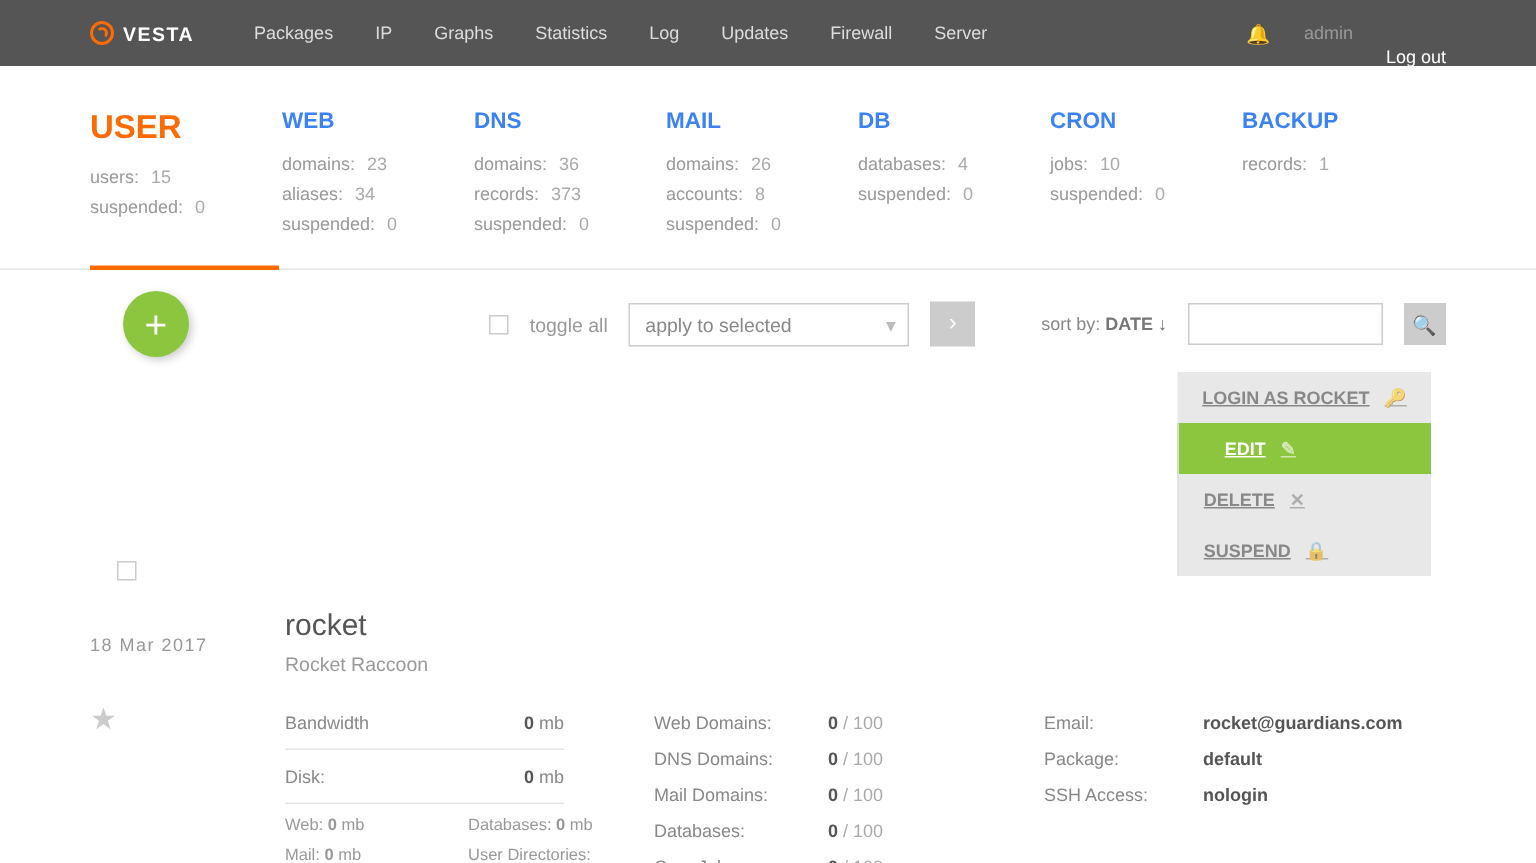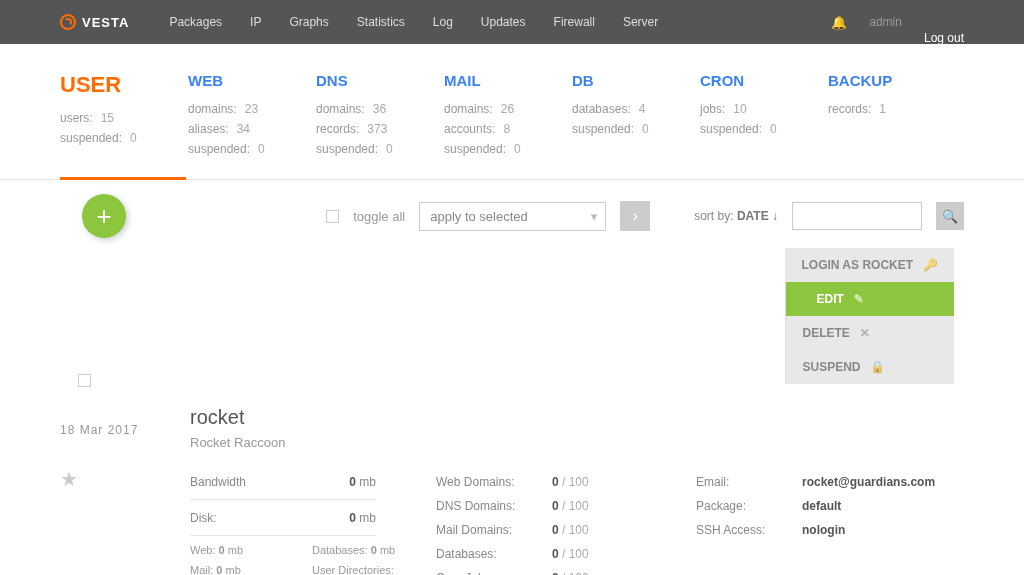--- a/index.html
+++ b/index.html
@@ -39,7 +39,7 @@
 .sortby b { color: #777; }
 .searchbox { border: 1px solid #ccc; width: 130px; height: 28px; }
 .searchbtn { width: 28px; height: 28px; background: #ccc; color: #fff; display: flex; align-items: center; justify-content: center; }
-.act { padding: 10px 16px; font-size: 12px; font-weight: bold; color: #888; background: #e8e8e8; display: flex; align-items: flex-end; gap: 10px; border-left: 1px solid #ddd; }
+.act { padding: 10px 16px; font-size: 12px; font-weight: bold; color: #888; background: #e8e8e8; display: flex; align-items: flex-end; gap: 10px; border-left: 1px solid #ddd; text-decoration: underline; }
 .act.first { border-left: none; }
 .act.edit { background: #8cc63f; color: #fff; padding: 10px 30px; }
 .act .icon { opacity: .6; font-size: 12px; }

